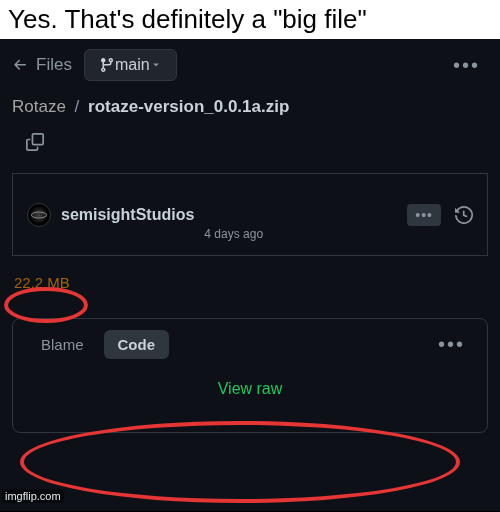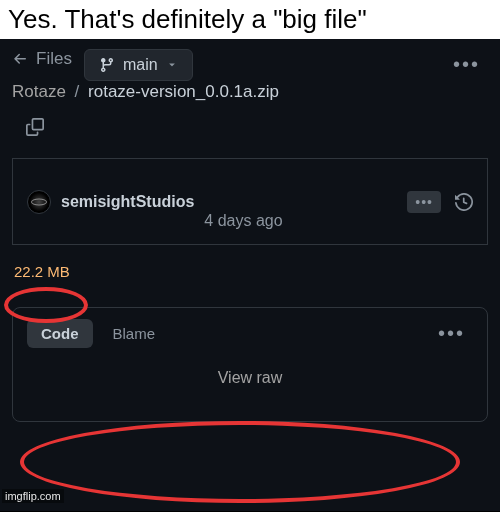--- a/index.html
+++ b/index.html
@@ -26,9 +26,9 @@
     }
     .top-row {
       display: flex;
-      align-items: flex-start;
+      align-items: center;
       gap: 12px;
-      margin-bottom: 1px;
+      margin-bottom: 16px;
     }
     .back-files {
       display: flex;

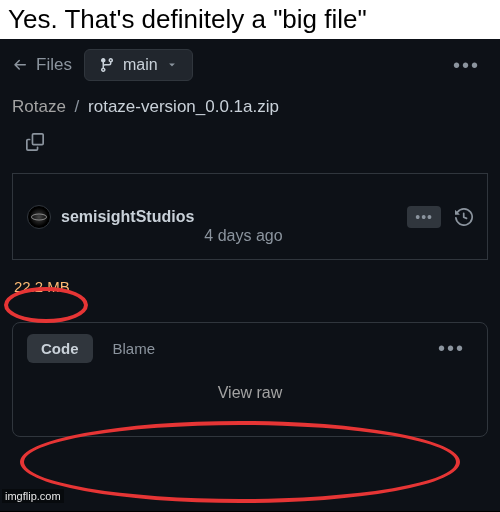--- a/index.html
+++ b/index.html
@@ -44,7 +44,6 @@
     .branch-btn {
       display: flex;
       align-items: center;
-      gap: 8px;
       background: #21262d;
       border: 1px solid #30363d;
       border-radius: 6px;

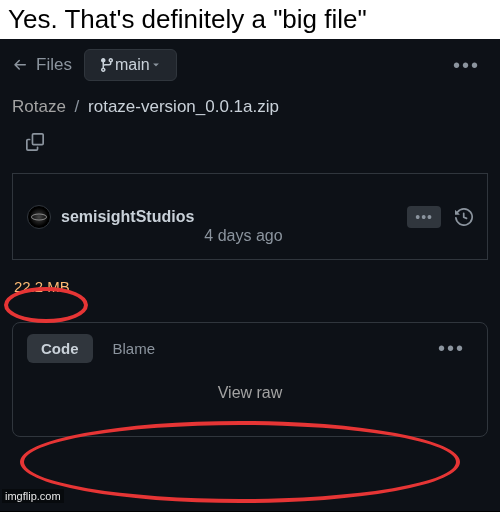--- a/index.html
+++ b/index.html
@@ -66,7 +66,7 @@
     }
     .breadcrumb .repo { color: #a3a3a3; font-weight: 400; }
     .breadcrumb .sep { color: #8b949e; margin: 0 4px; }
-    .breadcrumb .file { color: #c9d1d9; font-weight: 400; margin-top: 34px; }
+    .breadcrumb .file { color: #c9d1d9; font-weight: 700; margin-top: 34px; }
     .copy-icon {
       display: inline-flex;
       margin-top: 6px;

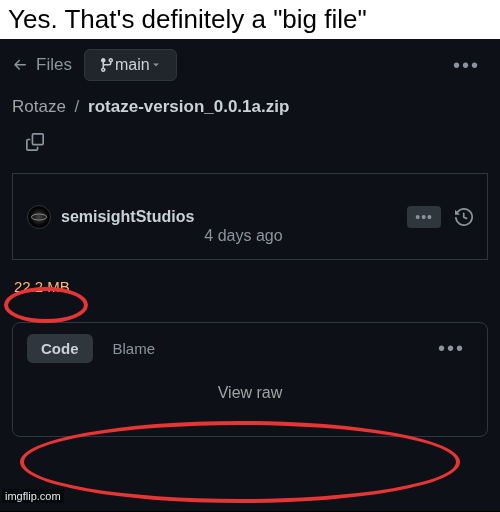--- a/index.html
+++ b/index.html
@@ -99,7 +99,7 @@
       border-radius: 50%;
     }
     .author { font-weight: 600; color: #c9d1d9; font-size: 16px; }
-    .time { color: #8b949e; font-size: 16px; margin-top: 39px; }
+    .time { color: #8b949e; font-size: 12px; margin-top: 39px; }
     .commit-actions {
       margin-left: auto;
       display: flex;

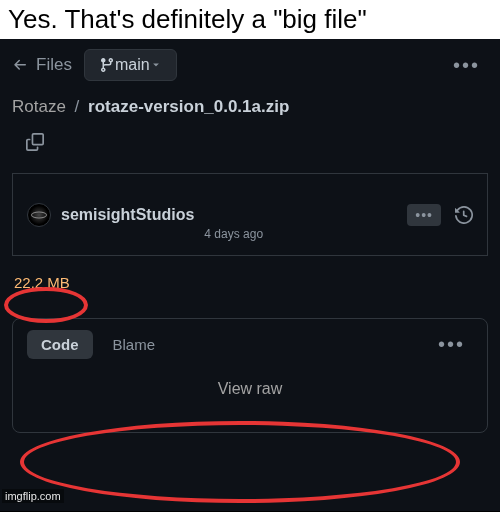--- a/index.html
+++ b/index.html
@@ -116,7 +116,7 @@
     }
     .history-icon { width: 18px; height: 18px; fill: #8b949e; }
     .file-size {
-      color: #fdba74;
+      color: #a16207;
       font-size: 15px;
       margin: 18px 0 0 2px;
       display: inline-block;

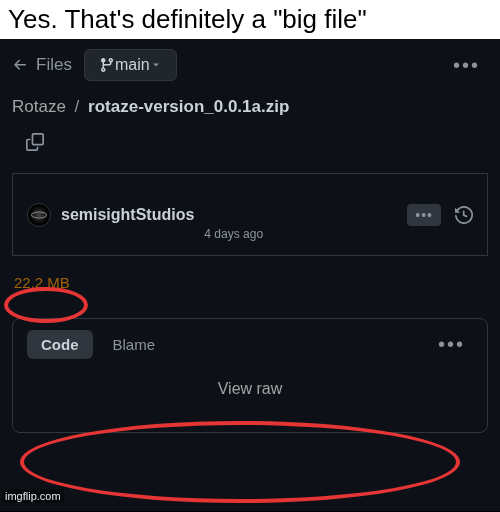--- a/index.html
+++ b/index.html
@@ -231,8 +231,8 @@
 
   <div class="preview-box">
     <div class="tabs-row">
+      <div class="tab">Blame</div>
       <div class="tab active">Code</div>
-      <div class="tab">Blame</div>
       <div class="kebab">•••</div>
     </div>
     <div class="preview-body">

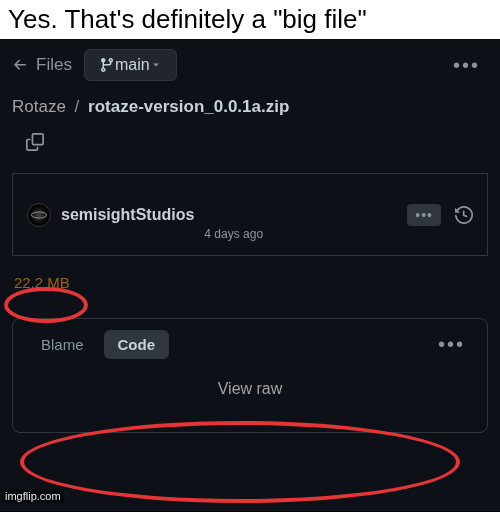--- a/index.html
+++ b/index.html
@@ -151,7 +151,7 @@
       text-align: center;
       position: relative;
     }
-    .view-raw { color: #a3a3a3; font-size: 16px; display: block; margin-bottom: 6px; }
+    .view-raw { color: #22c55e; font-size: 16px; display: block; margin-bottom: 6px; }
     .sorry-msg { color: #8b949e; font-size: 16px; line-height: 1.5; }
     .red-circle {
       position: absolute;

